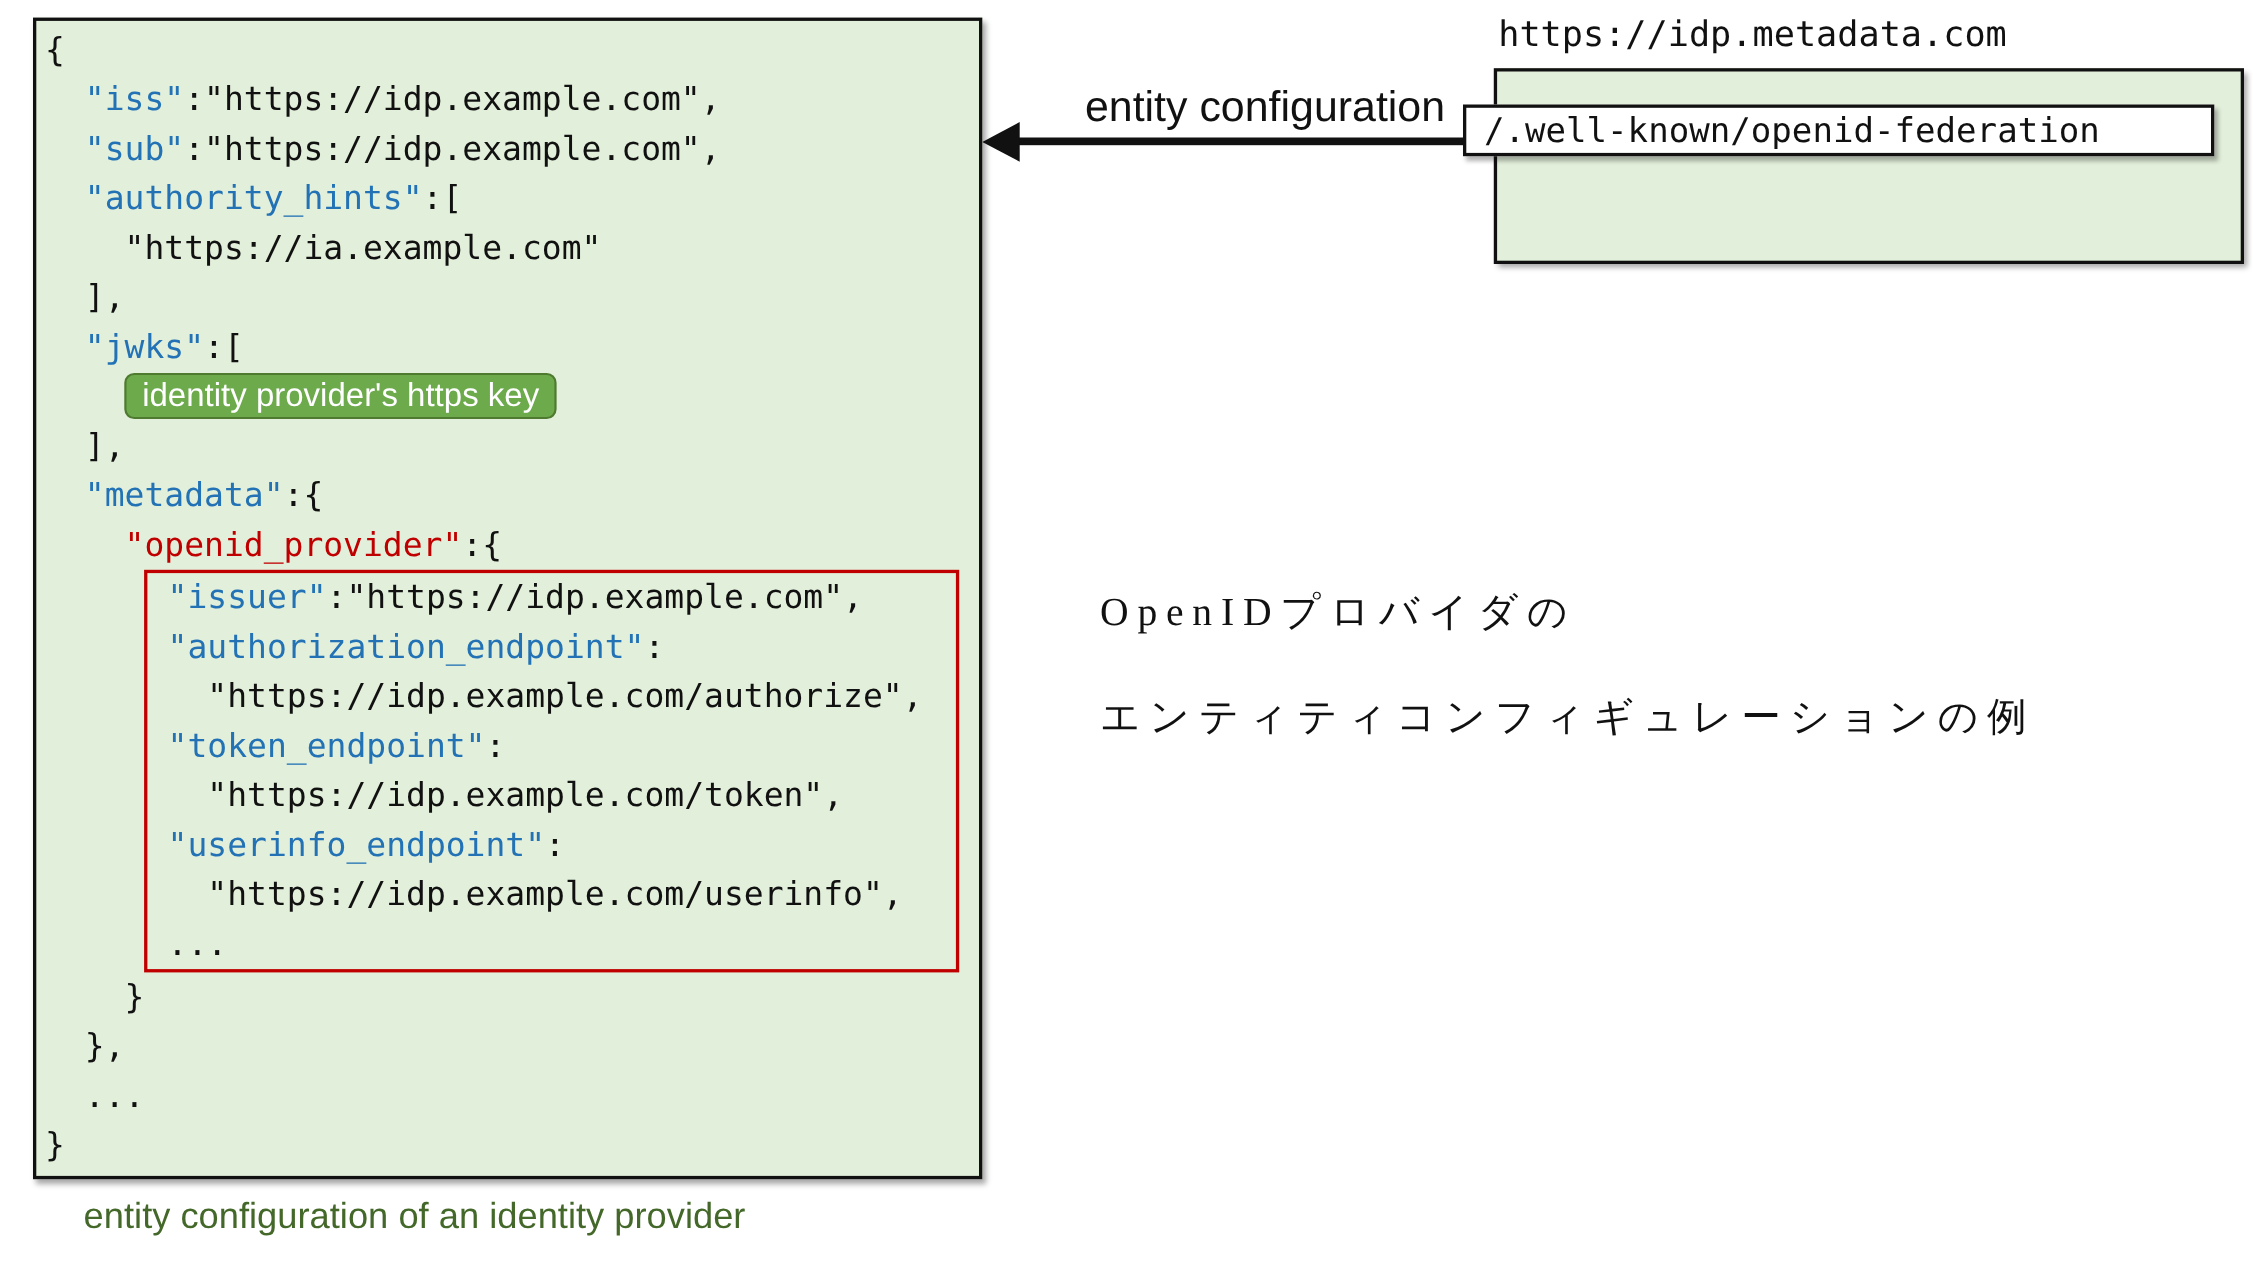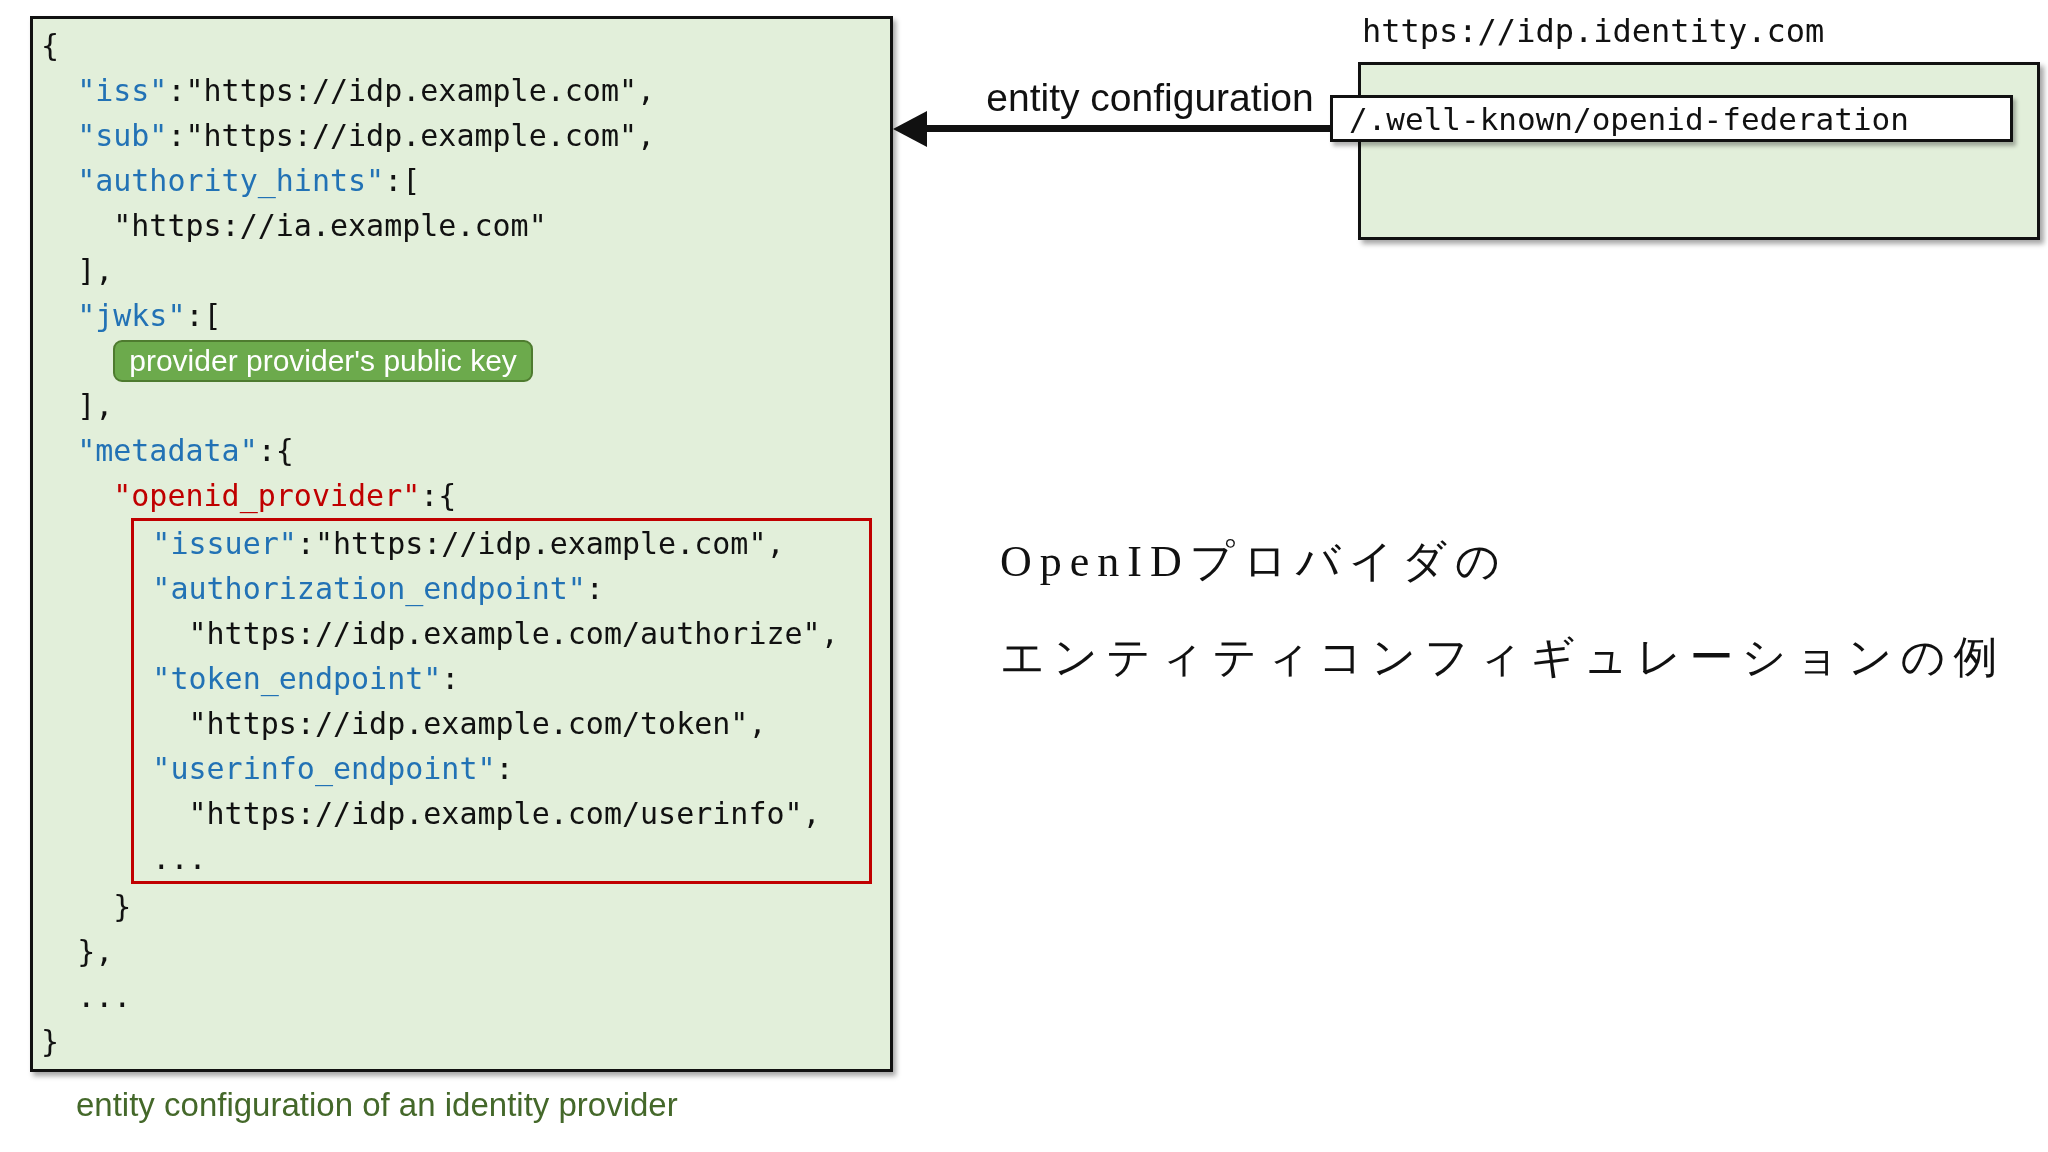--- a/index.html
+++ b/index.html
@@ -154,7 +154,7 @@
   </div>
   <div class="caption">entity configuration of an identity provider</div>
 
-  <div class="idp-title">https://idp.identity.com</div>
+  <div class="idp-title">https://idp.metadata.com</div>
   <div class="idp-green-box"></div>
   <div class="wellknown-box">
     <span>/.well-known/openid-federation</span>

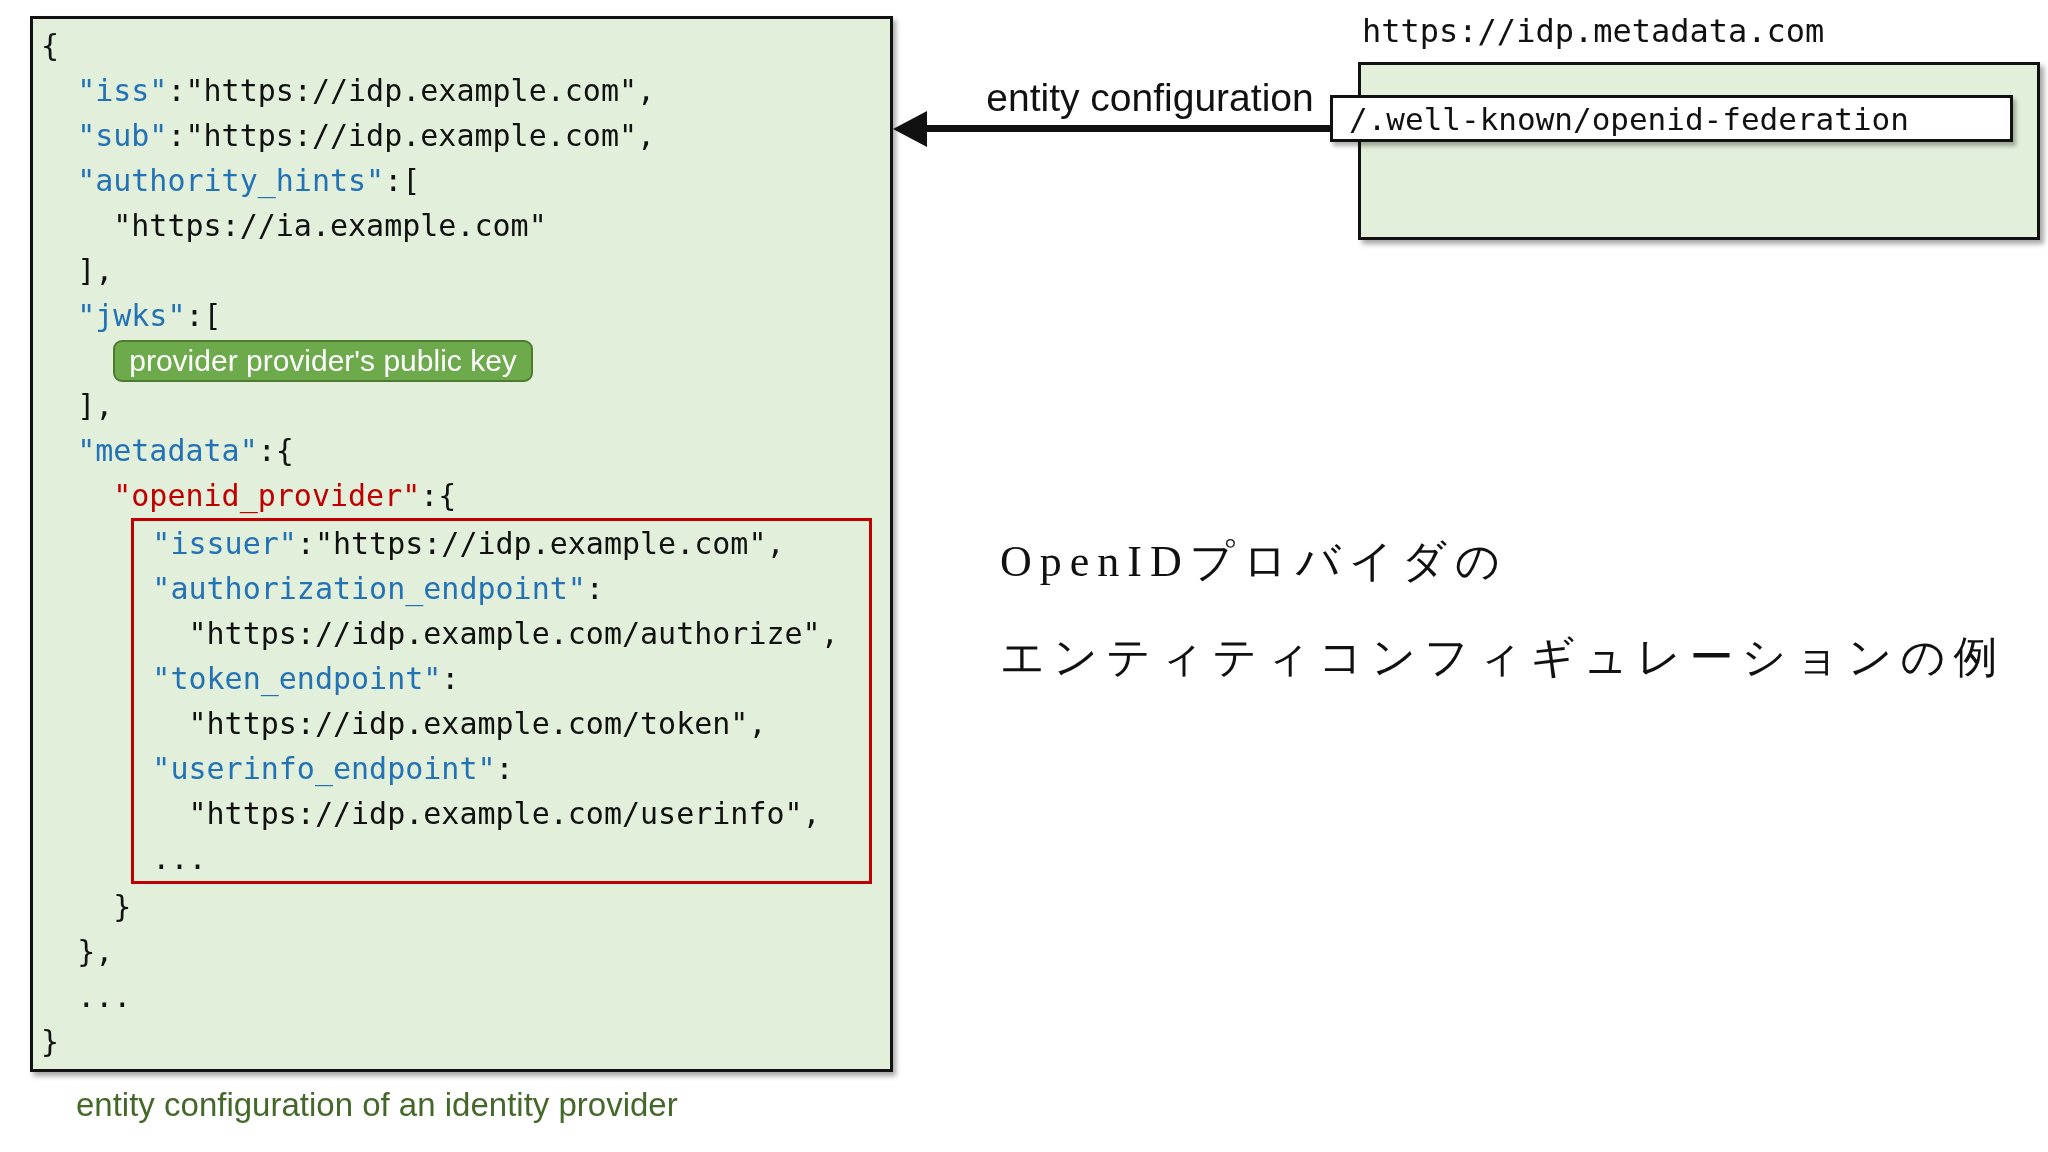--- a/index.html
+++ b/index.html
@@ -129,7 +129,7 @@
           <div class="code-line"><span>    </span><span class="seg-p">"https://ia.example.com"</span></div>
           <div class="code-line"><span>  </span><span class="seg-p">],</span></div>
           <div class="code-line"><span>  </span><span class="seg-k">"jwks"</span><span class="seg-p">:[</span></div>
-          <div class="code-line"><span>    </span><span class="badge">provider provider's public key</span></div>
+          <div class="code-line"><span>    </span><span class="badge">identity provider's https key</span></div>
           <div class="code-line"><span>  </span><span class="seg-p">],</span></div>
           <div class="code-line"><span>  </span><span class="seg-k">"metadata"</span><span class="seg-p">:{</span></div>
           <div class="code-line"><span>    </span><span class="seg-r">"openid_provider"</span><span class="seg-p">:{</span></div>

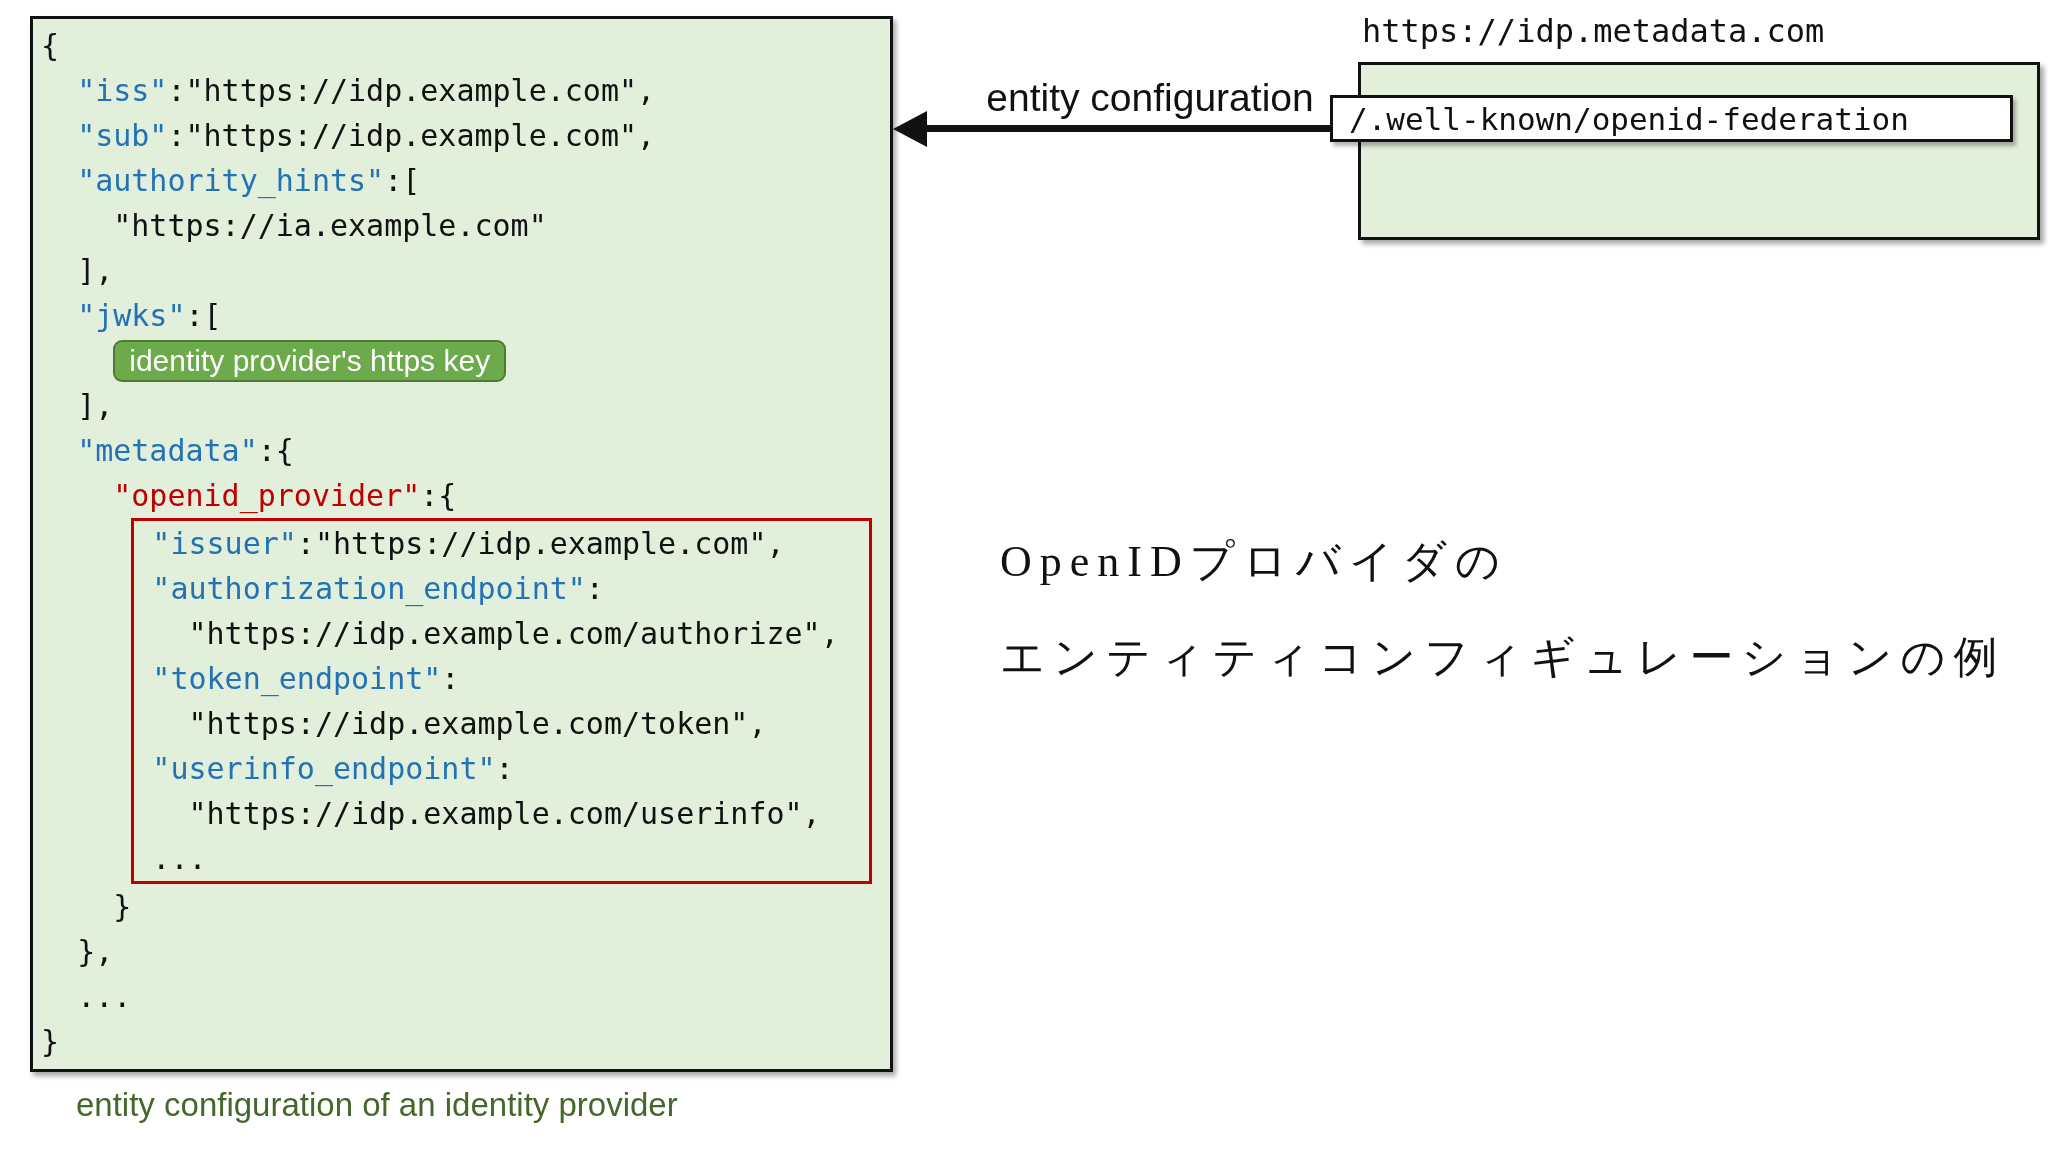--- a/index.html
+++ b/index.html
@@ -107,7 +107,7 @@
   .jp-line {
     position:absolute; left:1000px;
     font-family:"Liberation Serif","DejaVu Serif",serif;
-    font-size:44px; color:#111111;
+    font-size:36px; color:#111111;
     letter-spacing:8px;
     white-space:pre;
   }

